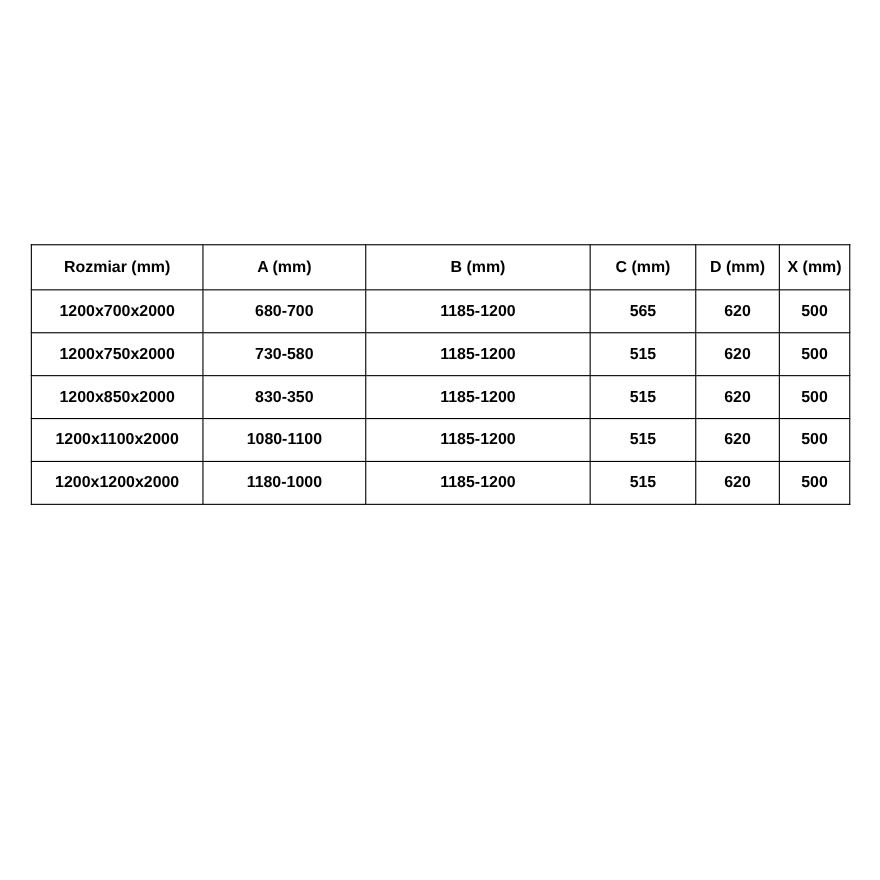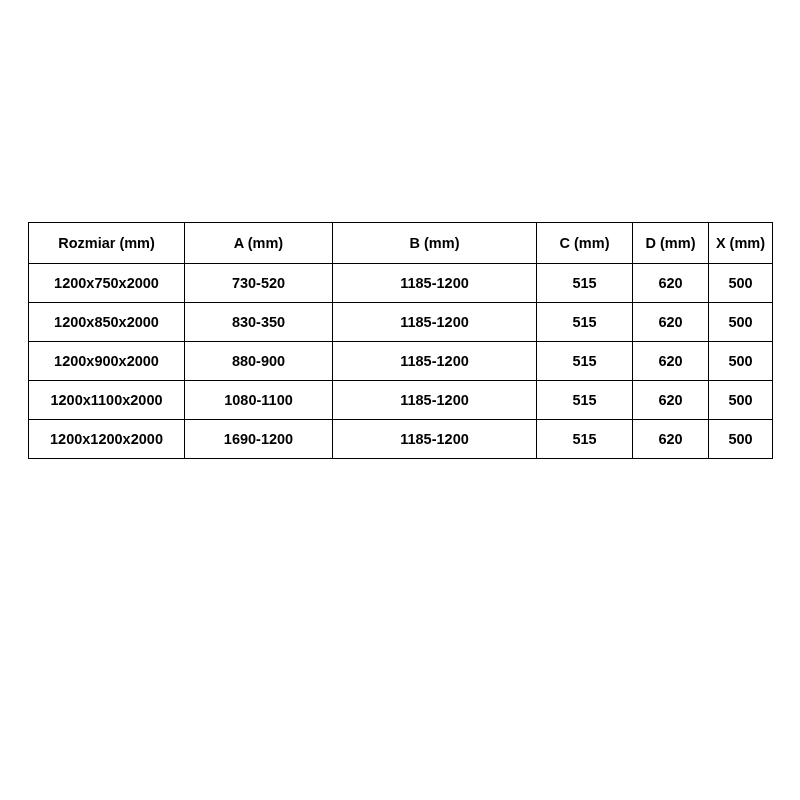--- a/index.html
+++ b/index.html
@@ -79,6 +79,14 @@
       </thead>
       <tbody>
         <tr>
+          <td>1200x700x2000</td>
+          <td>680-700</td>
+          <td>1185-1200</td>
+          <td>565</td>
+          <td>620</td>
+          <td>500</td>
+        </tr>
+        <tr>
           <td>1200x750x2000</td>
           <td>730-520</td>
           <td>1185-1200</td>

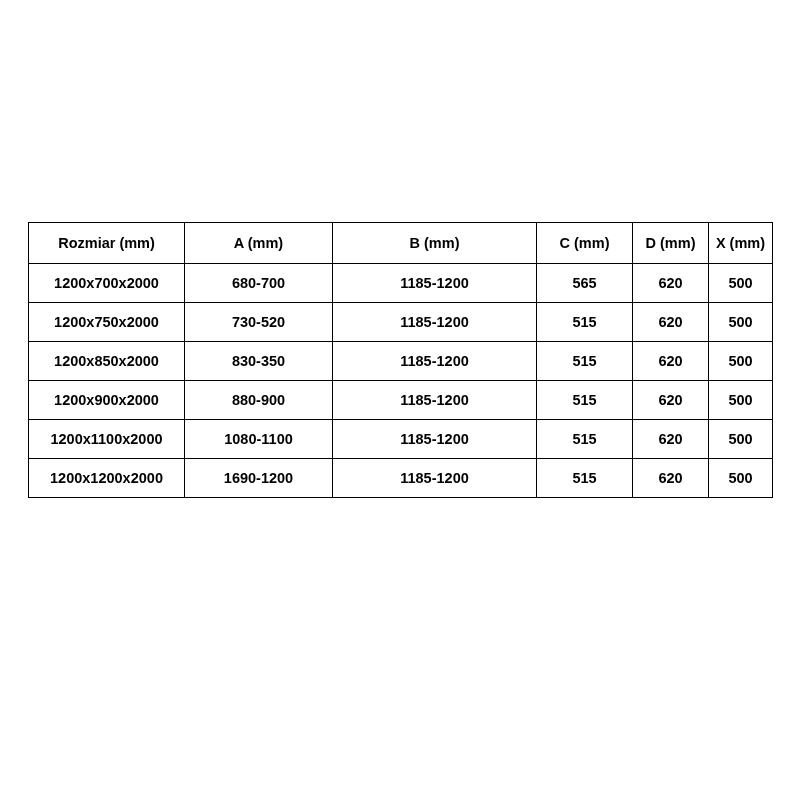--- a/index.html
+++ b/index.html
@@ -88,7 +88,7 @@
         </tr>
         <tr>
           <td>1200x750x2000</td>
-          <td>730-520</td>
+          <td>730-580</td>
           <td>1185-1200</td>
           <td>515</td>
           <td>620</td>

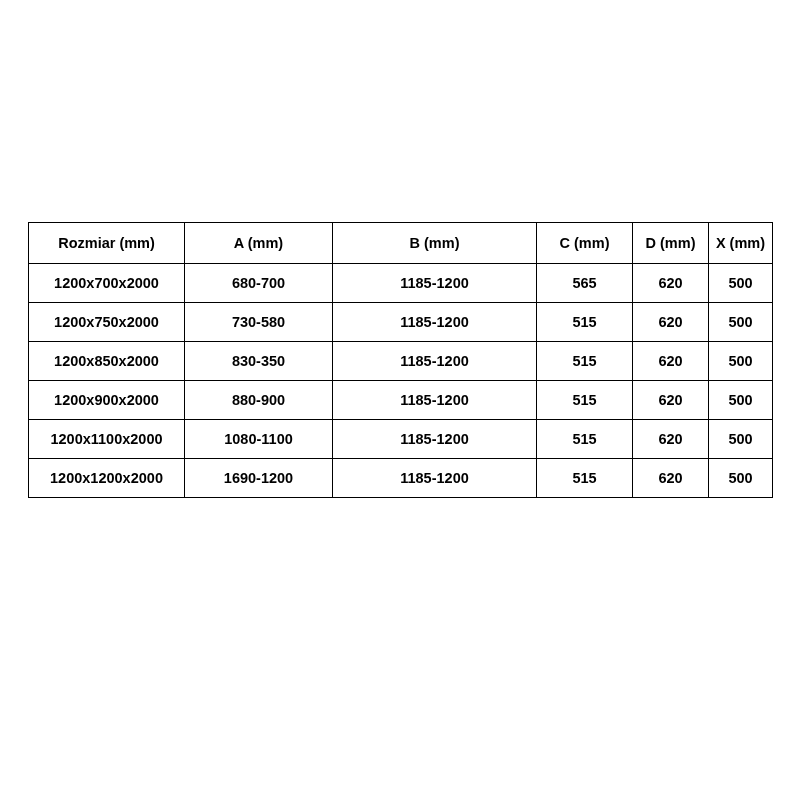--- a/index.html
+++ b/index.html
@@ -103,14 +103,6 @@
           <td>500</td>
         </tr>
         <tr>
-          <td>1200x900x2000</td>
-          <td>880-900</td>
-          <td>1185-1200</td>
-          <td>515</td>
-          <td>620</td>
-          <td>500</td>
-        </tr>
-        <tr>
           <td>1200x1100x2000</td>
           <td>1080-1100</td>
           <td>1185-1200</td>

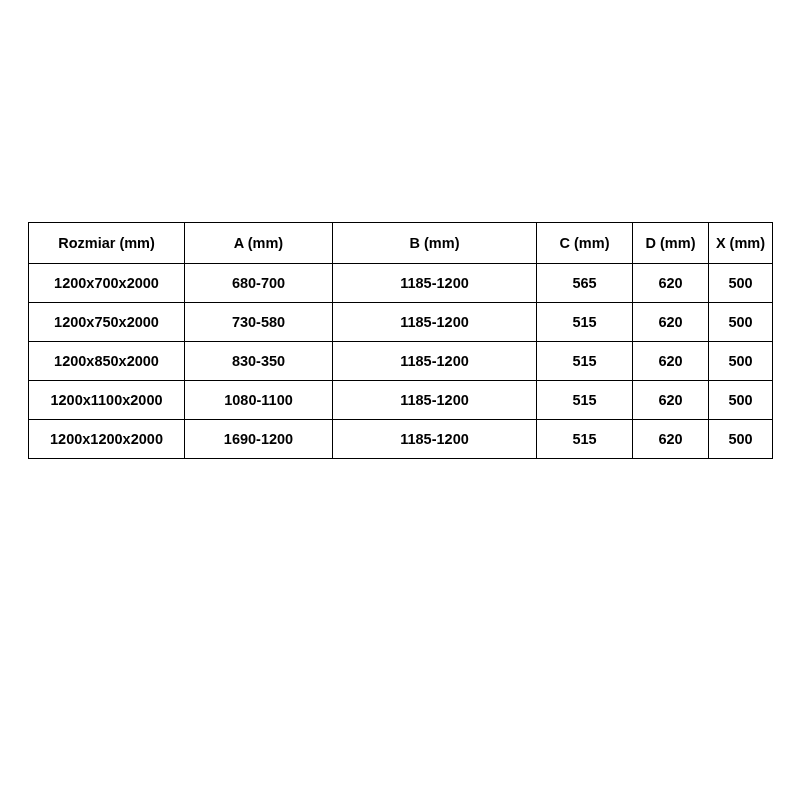--- a/index.html
+++ b/index.html
@@ -112,7 +112,7 @@
         </tr>
         <tr>
           <td>1200x1200x2000</td>
-          <td>1690-1200</td>
+          <td>1180-1000</td>
           <td>1185-1200</td>
           <td>515</td>
           <td>620</td>

